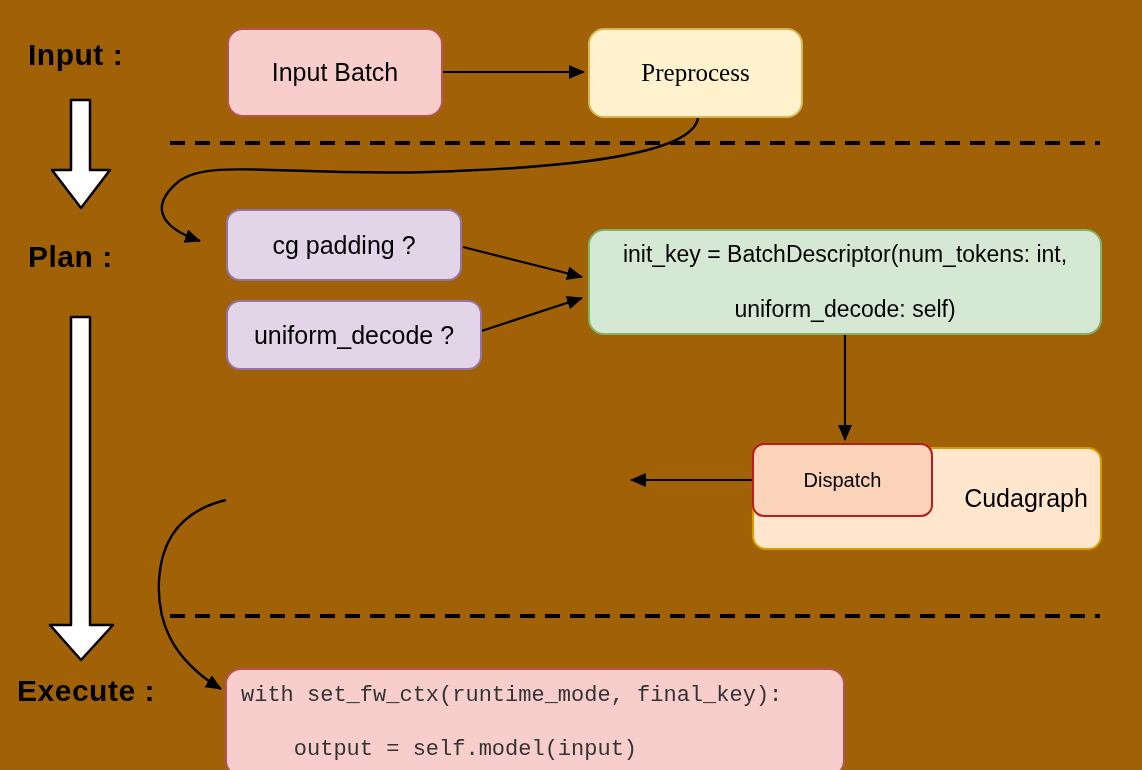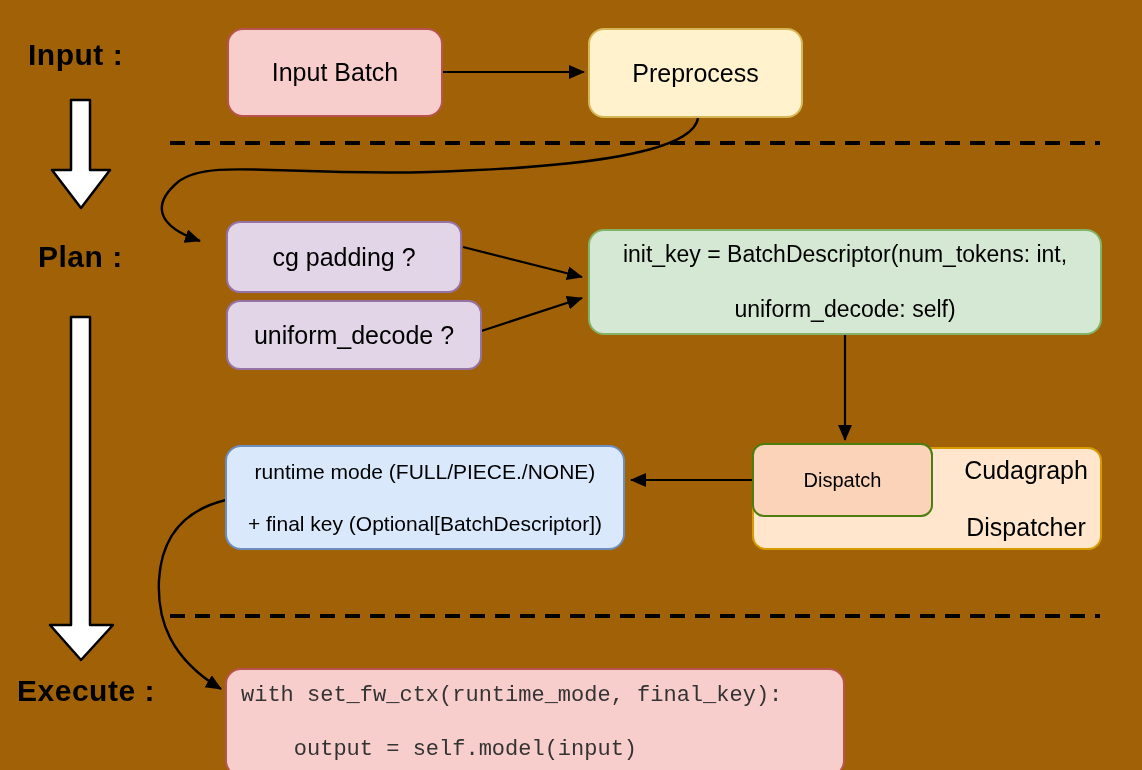--- a/index.html
+++ b/index.html
@@ -16,7 +16,7 @@
     position:absolute;z-index:2;font-weight:bold;font-size:30px;letter-spacing:0.5px;
   }
   .red    {background:#F8CECC;border:2px solid #B85450;border-radius:16px;}
-  .yellow {background:#FFF2CC;border:2px solid #D6B656;border-radius:16px;}
+  .yellow {background:#FFF2CC;border:2px solid #D6B656;border-radius:16px;font-family:Liberation Serif, serif;}
   .purple {background:#E1D5E7;border:2px solid #9673A6;border-radius:14px;}
   .green  {background:#D5E8D4;border:2px solid #82B366;border-radius:16px;}
   .blue   {background:#DAE8FC;border:2px solid #6C8EBF;border-radius:16px;}

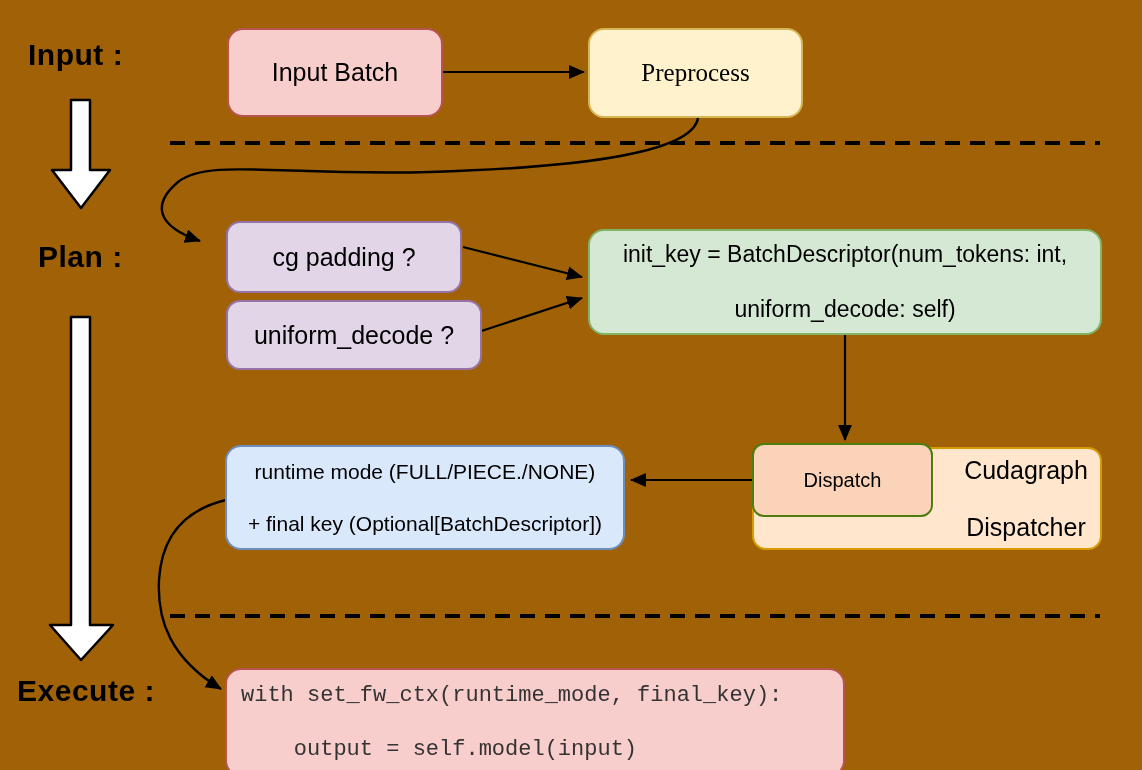--- a/index.html
+++ b/index.html
@@ -63,7 +63,7 @@
   </svg>
 
   <div class="phase-label" style="left:28px;top:38px;">Input :</div>
-  <div class="phase-label" style="left:38px;top:240px;">Plan :</div>
+  <div class="phase-label" style="left:28px;top:240px;">Plan :</div>
   <div class="phase-label" style="left:17px;top:674px;">Execute :</div>
 
   <div class="node red fs25" style="left:227px;top:28px;width:216px;height:89px;">Input Batch</div>

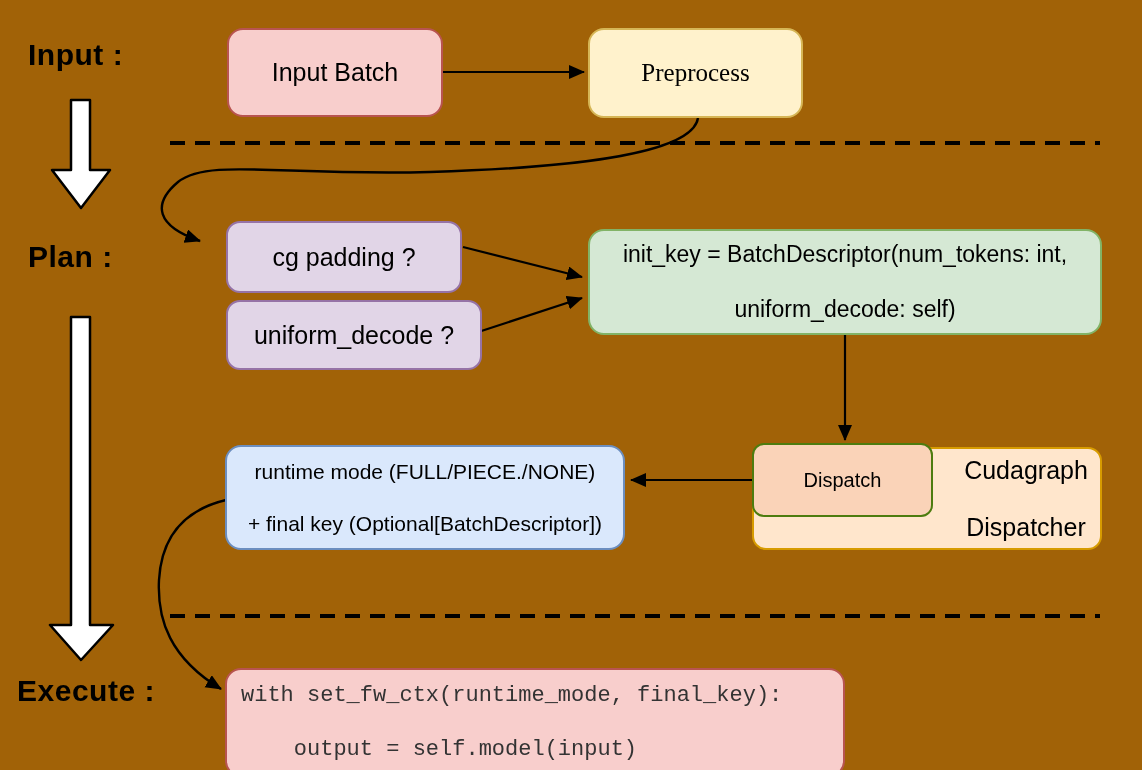--- a/index.html
+++ b/index.html
@@ -69,7 +69,7 @@
   <div class="node red fs25" style="left:227px;top:28px;width:216px;height:89px;">Input Batch</div>
   <div class="node yellow fs25" style="left:588px;top:28px;width:215px;height:90px;">Preprocess</div>
 
-  <div class="node purple fs25" style="left:226px;top:209px;width:236px;height:72px;margin-top:12px;">cg padding ?</div>
+  <div class="node purple fs25" style="left:226px;top:209px;width:236px;height:72px;">cg padding ?</div>
   <div class="node purple fs25" style="left:226px;top:300px;width:256px;height:70px;">uniform_decode ?</div>
 
   <div class="node green stack fs23" style="left:588px;top:229px;width:514px;height:106px;">

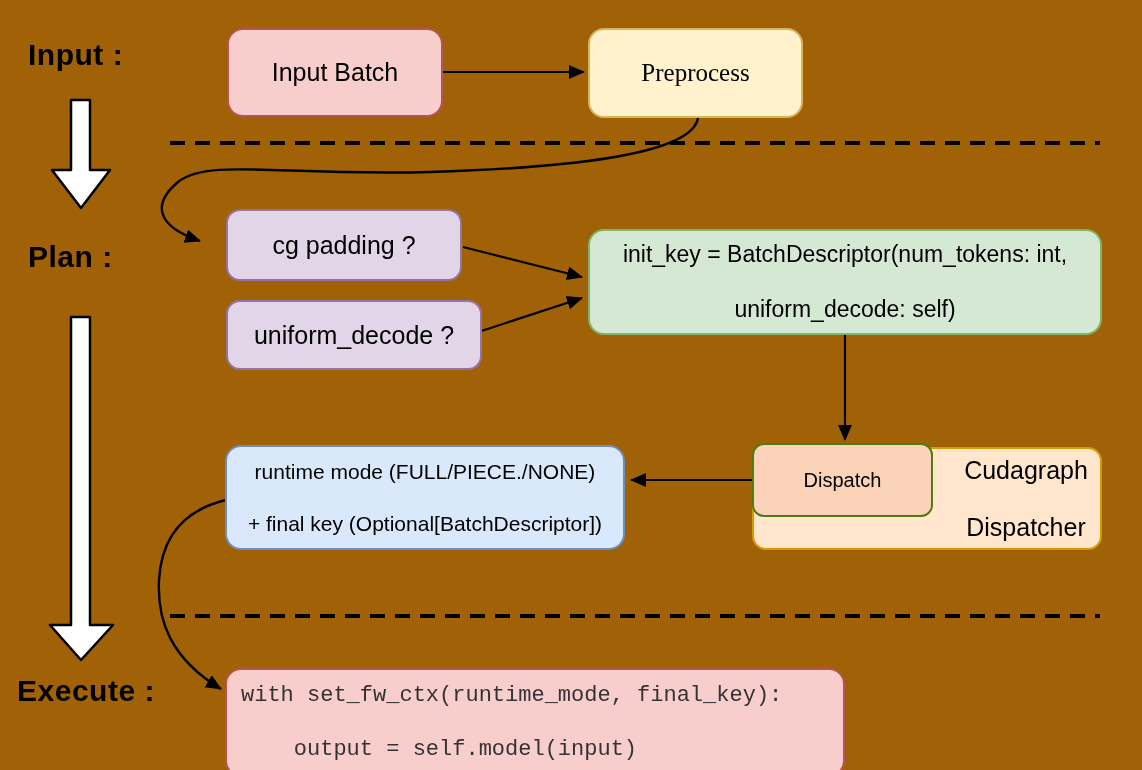--- a/index.html
+++ b/index.html
@@ -85,10 +85,6 @@
   </div>
   <div class="node orange-inner fs20" style="left:752px;top:443px;width:181px;height:74px;z-index:3;">Dispatch</div>
 
-  <div class="node blue stack fs21" style="left:225px;top:445px;width:400px;height:105px;">
-    <span>runtime mode (FULL/PIECE./NONE)</span>
-    <span>+ final key (Optional[BatchDescriptor])</span>
-  </div>
 
   <div class="node red code stack" style="left:225px;top:643px;width:620px;height:109px;align-items:flex-start;justify-content:center;">
     <span>with set_fw_ctx(runtime_mode, final_key):</span>

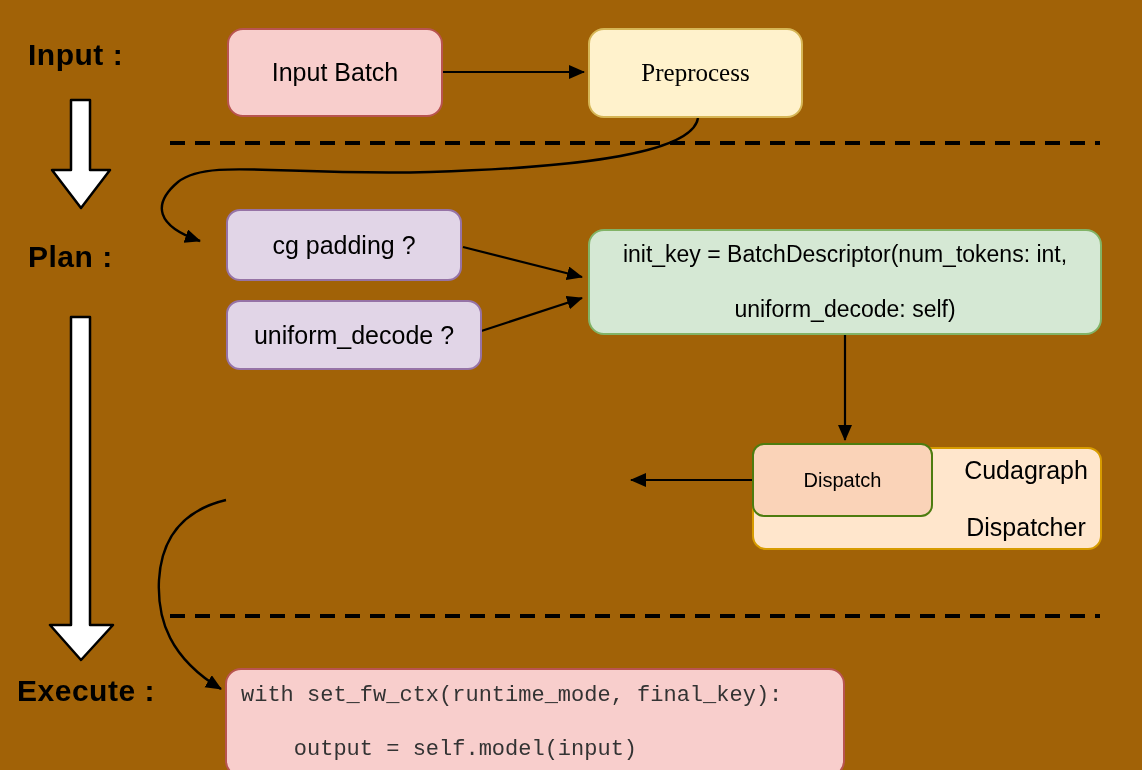--- a/index.html
+++ b/index.html
@@ -21,7 +21,7 @@
   .green  {background:#D5E8D4;border:2px solid #82B366;border-radius:16px;}
   .blue   {background:#DAE8FC;border:2px solid #6C8EBF;border-radius:16px;}
   .orange-outer{background:#FFE6CC;border:2px solid #D79B00;border-radius:14px;}
-  .orange-inner{background:#FAD3B8;border:2px solid #4d7c0f;border-radius:12px;}
+  .orange-inner{background:#FAD3B8;border:2px solid #b91c1c;border-radius:12px;}
   .fs25{font-size:25px;}
   .fs23{font-size:23px;}
   .fs21{font-size:21px;}

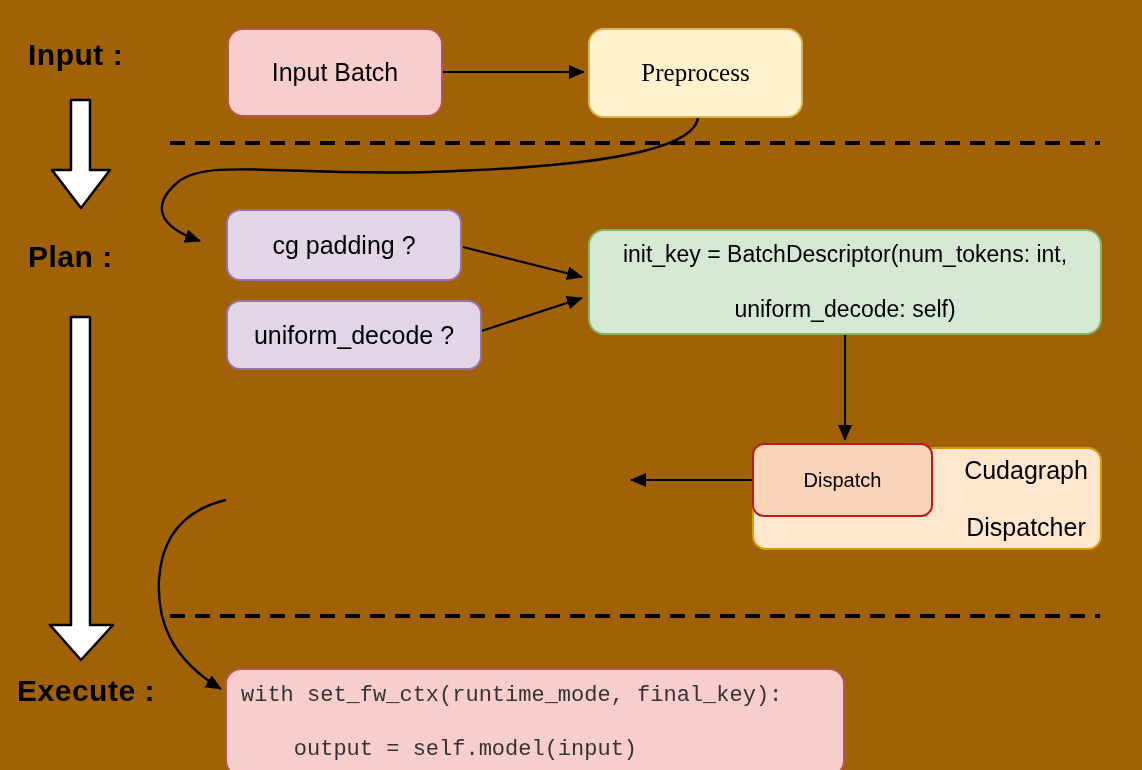--- a/index.html
+++ b/index.html
@@ -80,7 +80,6 @@
   <div class="node orange-outer" style="left:752px;top:447px;width:350px;height:103px;justify-content:flex-end;">
     <div class="stack fs25" style="width:148px;align-items:center;">
       <span>Cudagraph</span>
-      <span>Dispatcher</span>
     </div>
   </div>
   <div class="node orange-inner fs20" style="left:752px;top:443px;width:181px;height:74px;z-index:3;">Dispatch</div>

